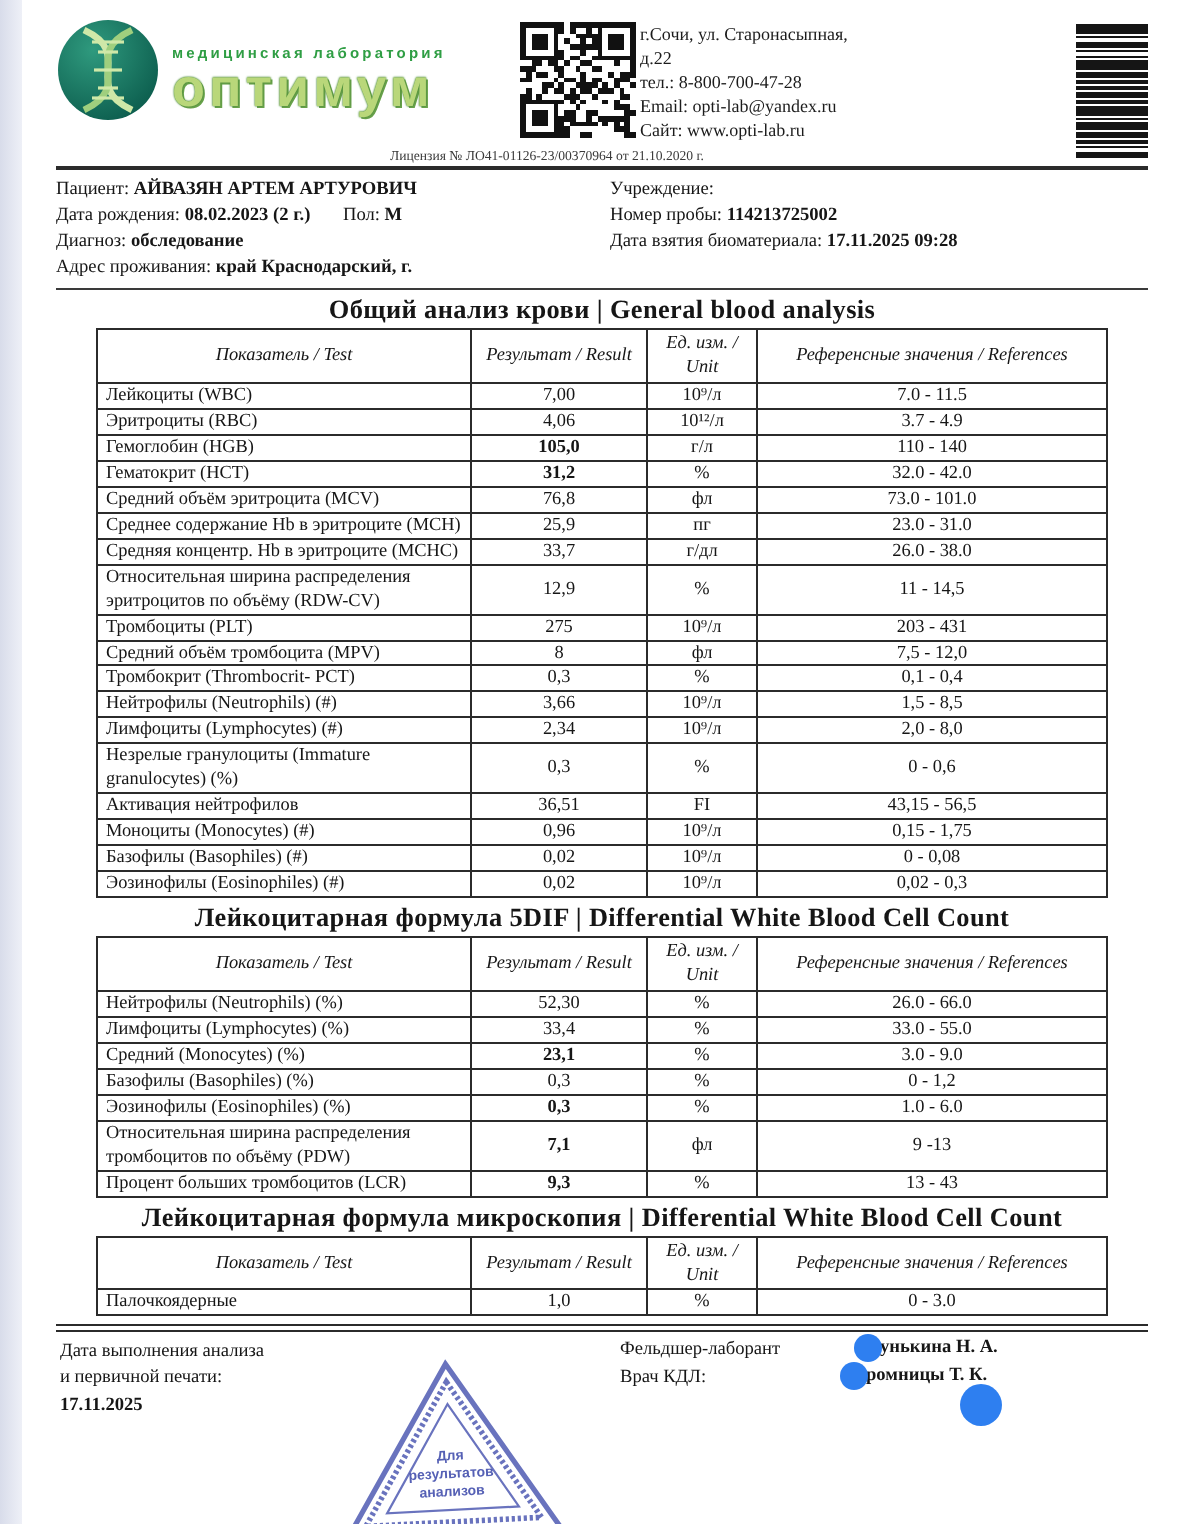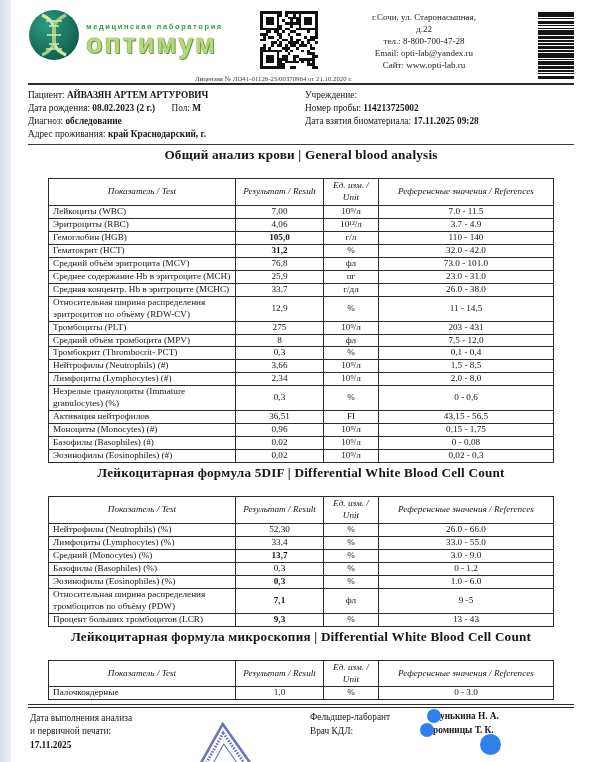--- a/index.html
+++ b/index.html
@@ -27,7 +27,7 @@
   .qr-grid{display:grid;width:58px;height:58px;
     grid-template-rows:repeat(21,1fr);grid-template-columns:repeat(21,1fr);}
   .qr-grid div{background:#111}
-  .head-contact{flex:1;text-align:center;font-size:9px;line-height:1.32;padding:3px 10px 0 0;color:#1b1b1b}
+  .head-contact{flex:1;text-align:left;font-size:9px;line-height:1.32;padding:3px 10px 0 0;color:#1b1b1b}
   .barcode{width:36px;height:62px;flex:none;padding-top:3px}
   .barcode-bars div{background:#151515;width:100%}
   .license{text-align:right;font-size:6.8px;color:#3a3a3a;margin:1px 222px 1px 0;white-space:nowrap}

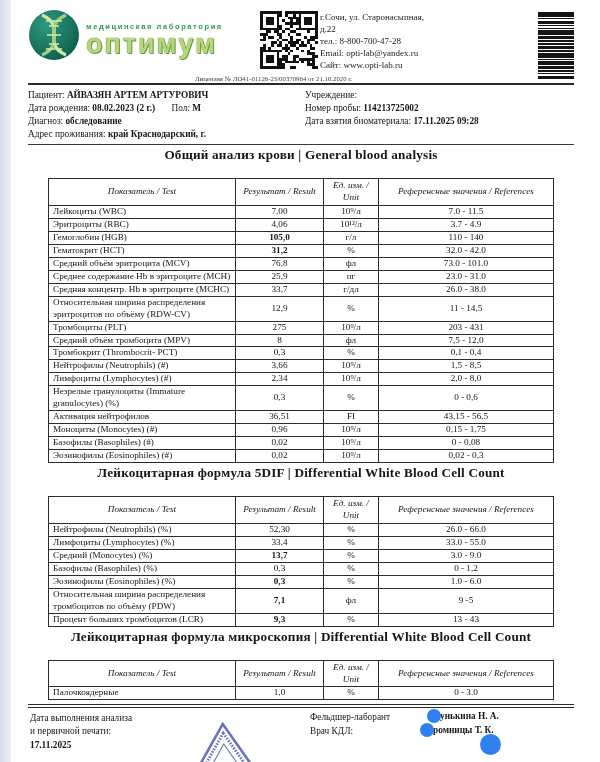--- a/index.html
+++ b/index.html
@@ -42,7 +42,7 @@
   .p-rule{border-bottom:1.5px solid #3a3a3a;margin-bottom:2px}
 
   
-  .sec-title{font-size:13.2px;font-weight:bold;text-align:center;margin:2px 0 15px;letter-spacing:.2px}
+  .sec-title{font-size:13.2px;font-weight:bold;text-align:center;margin:2px 0 1px;letter-spacing:.2px}
   table.results{width:505px;margin:0 auto;border-collapse:collapse;font-size:9.2px;
     table-layout:fixed;}
   table.results th,table.results td{border:1px solid #2b2b2b;padding:0px 4px;line-height:1.3;

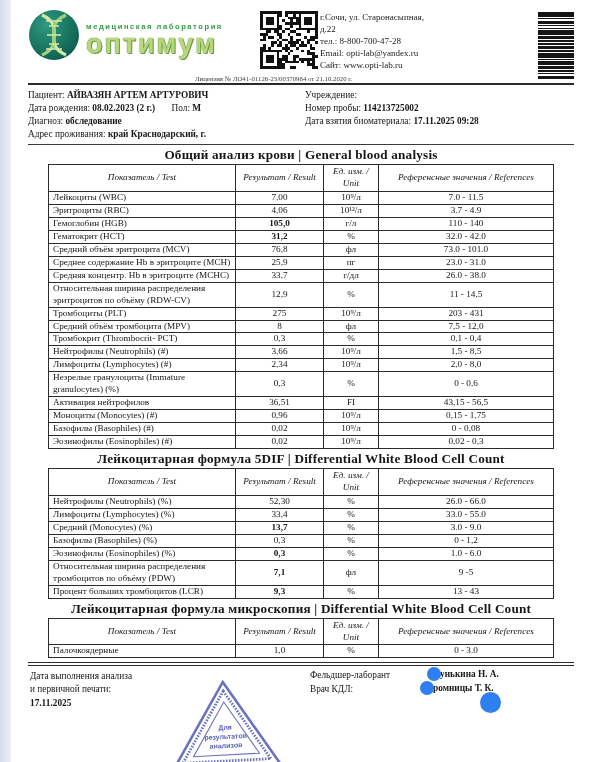--- a/index.html
+++ b/index.html
@@ -572,7 +572,7 @@
         </tr>
         <tr>
           <td class="c-test">Средний (Monocytes) (%)</td>
-          <td class="c-res bold">13,7</td>
+          <td class="c-res bold">23,1</td>
           <td class="c-unit">%</td>
           <td class="c-ref">3.0 - 9.0</td>
         </tr>

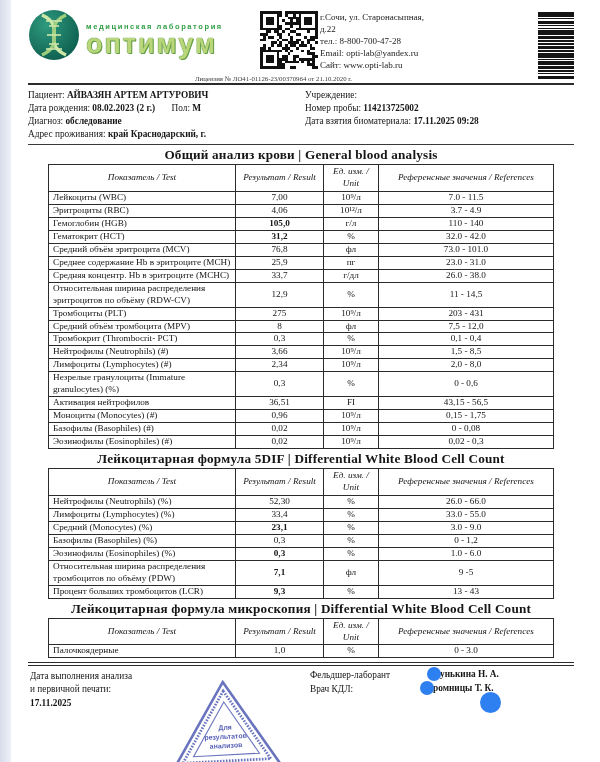--- a/index.html
+++ b/index.html
@@ -592,7 +592,7 @@
           <td class="c-test">Относительная ширина распределения тромбоцитов по объёму (PDW)</td>
           <td class="c-res bold">7,1</td>
           <td class="c-unit">фл</td>
-          <td class="c-ref">9 -5</td>
+          <td class="c-ref">9 -13</td>
         </tr>
         <tr>
           <td class="c-test">Процент больших тромбоцитов (LCR)</td>

